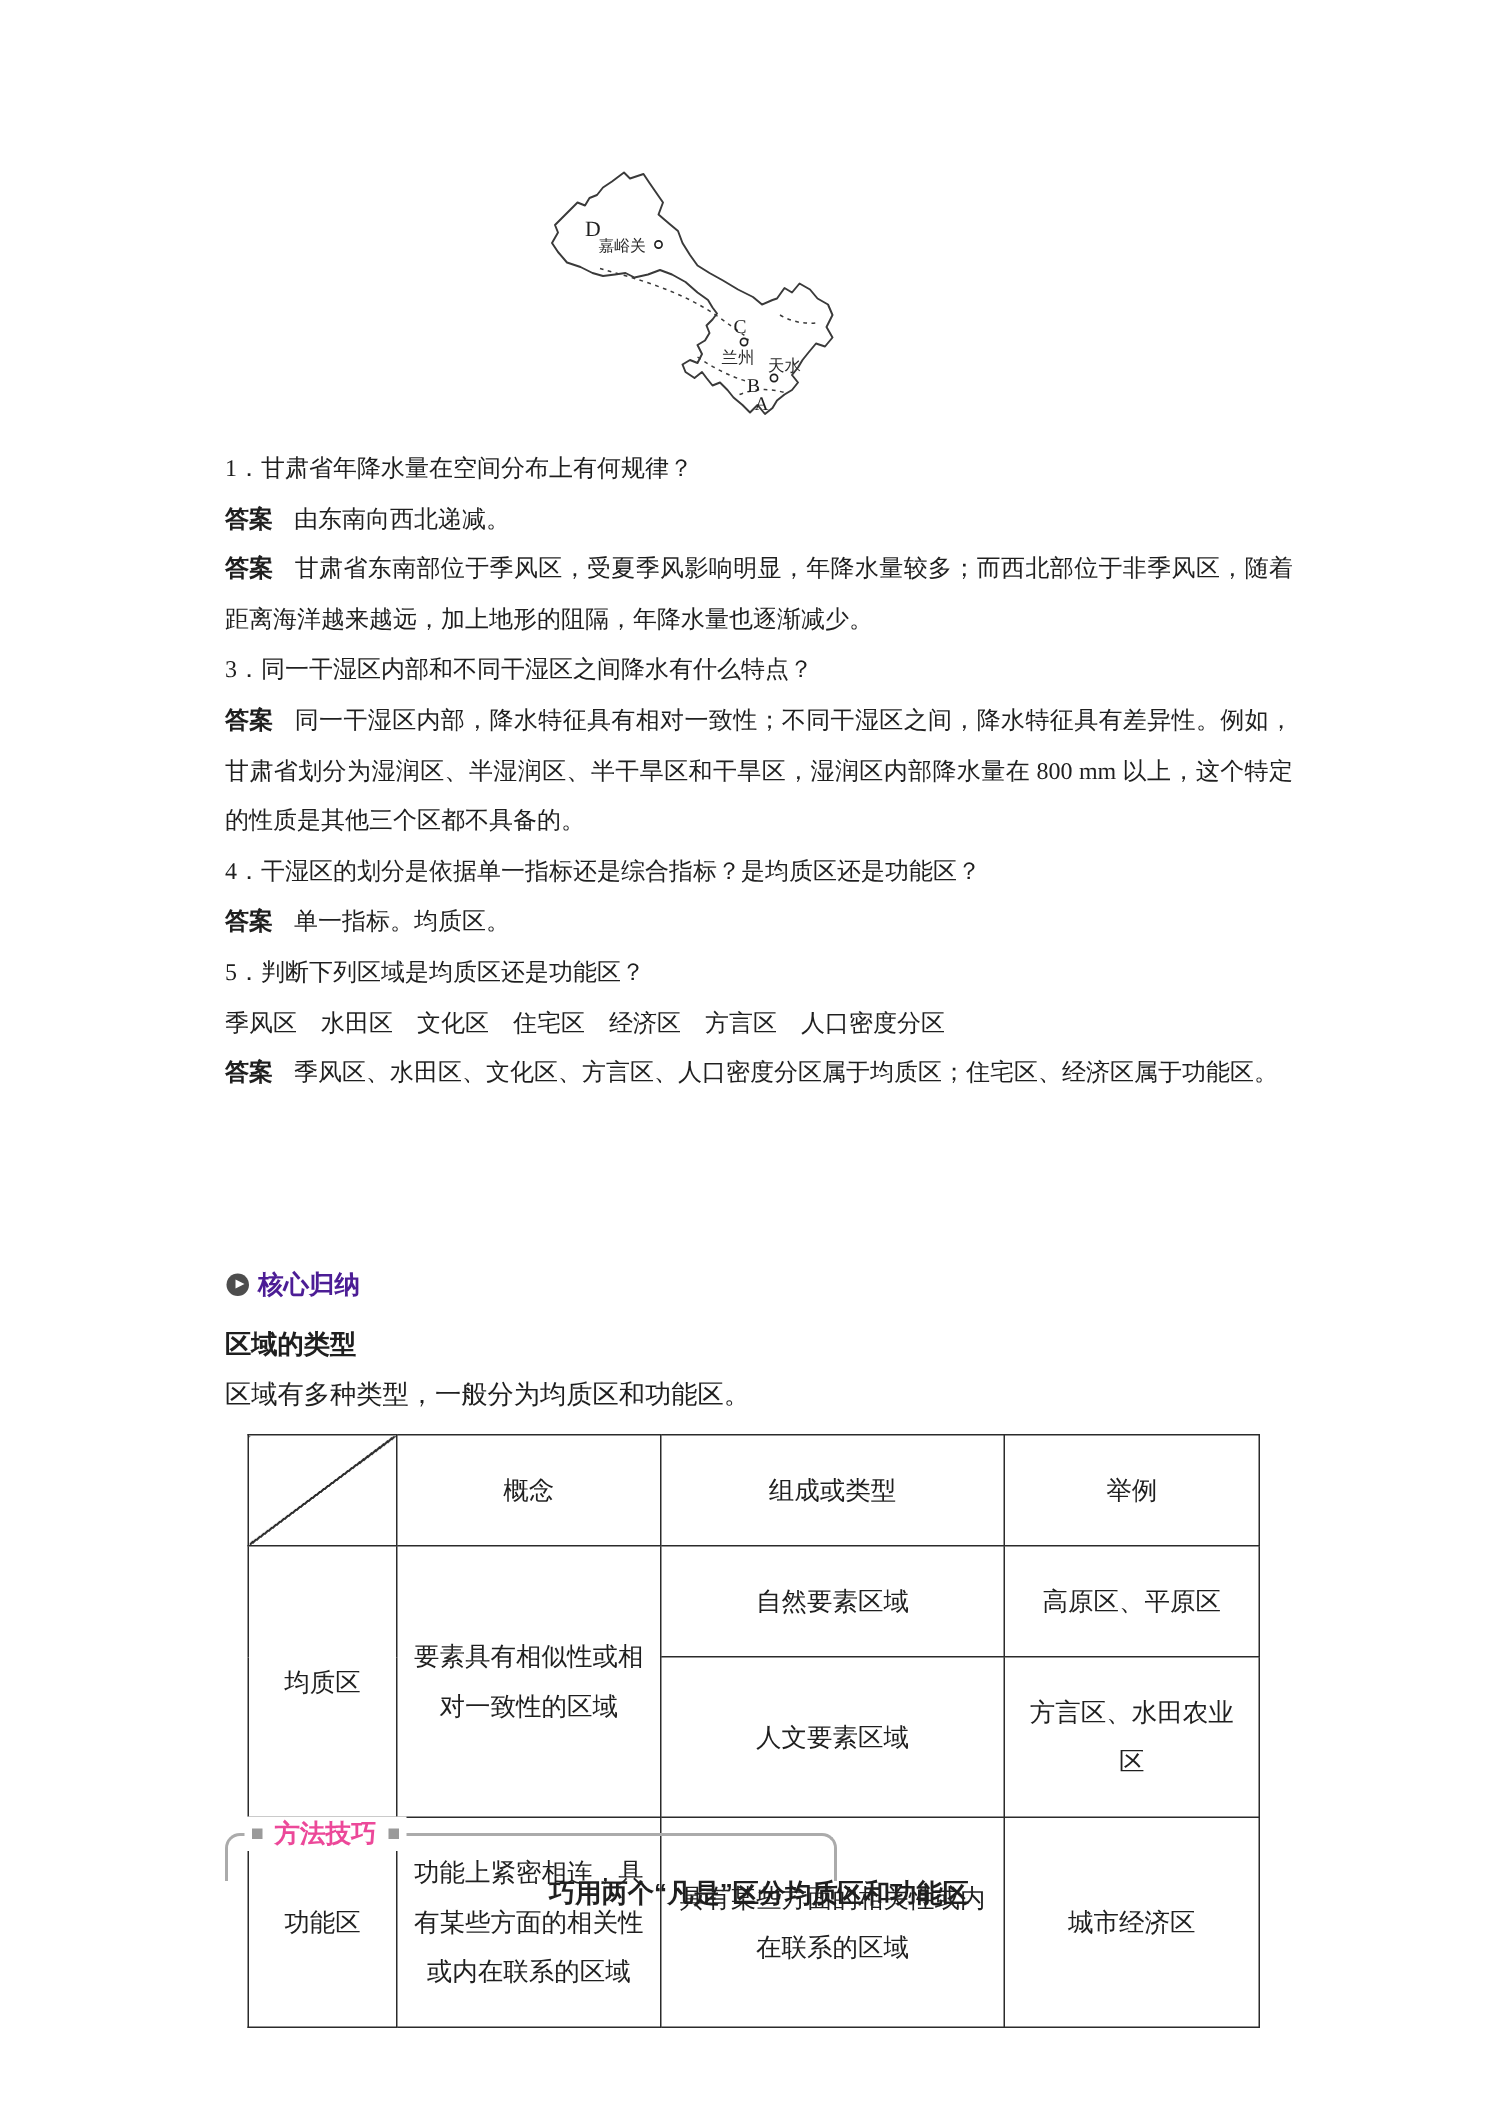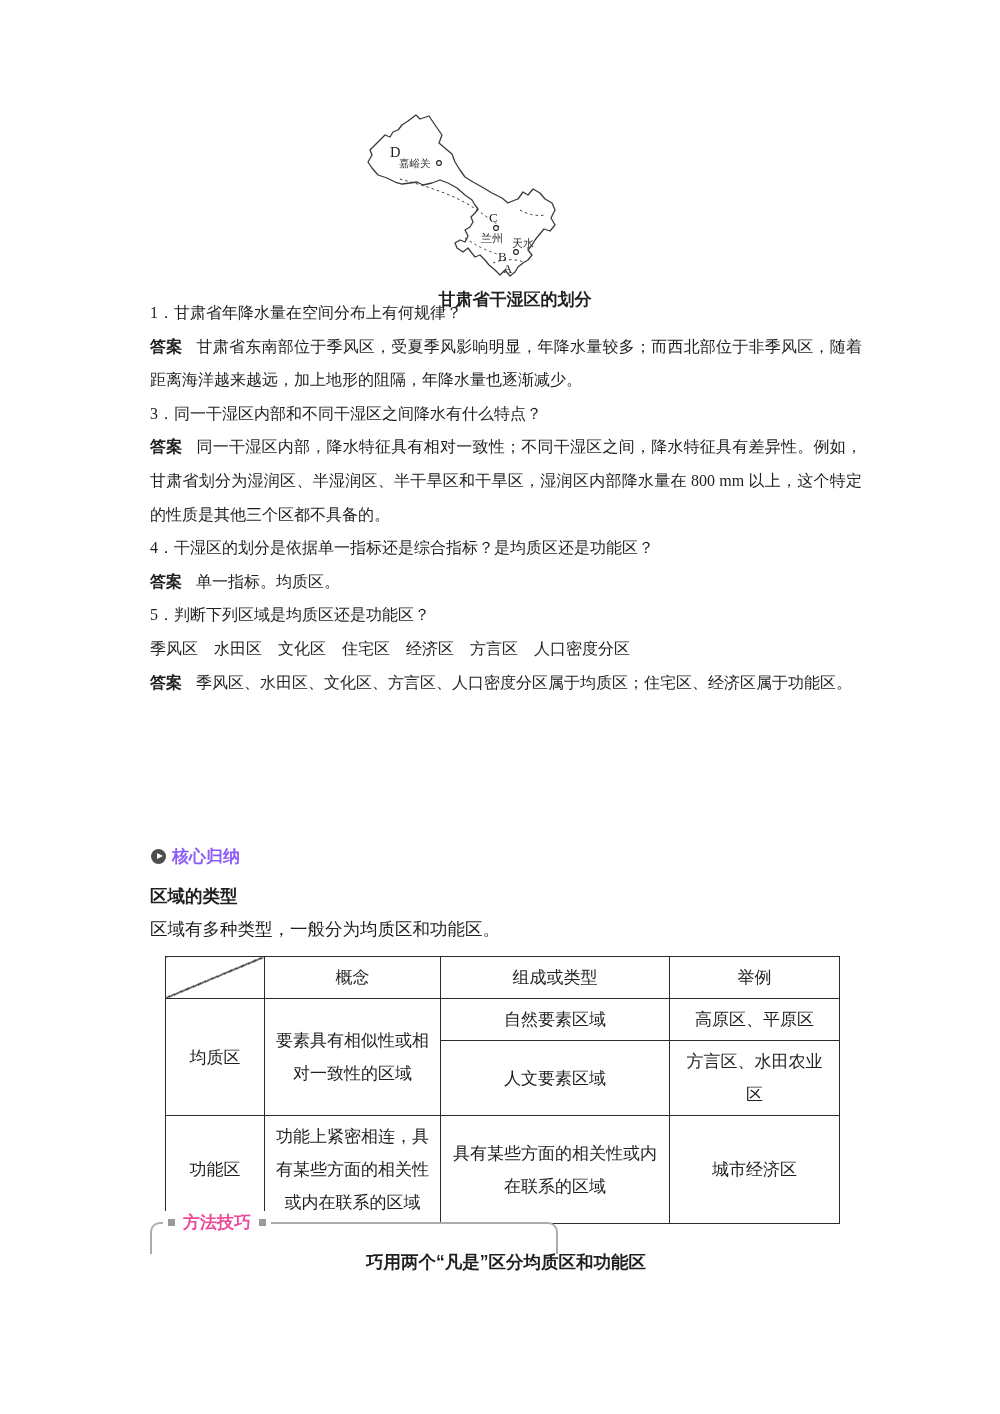--- a/index.html
+++ b/index.html
@@ -143,7 +143,6 @@
       <text class="map-city" x="126" y="142">兰州</text>
       <text class="map-city" x="157" y="147">天水</text>
     </svg>
-    <div class="map-caption">甘肃省干湿区的划分</div>
   </div>
 
   <div class="qa">

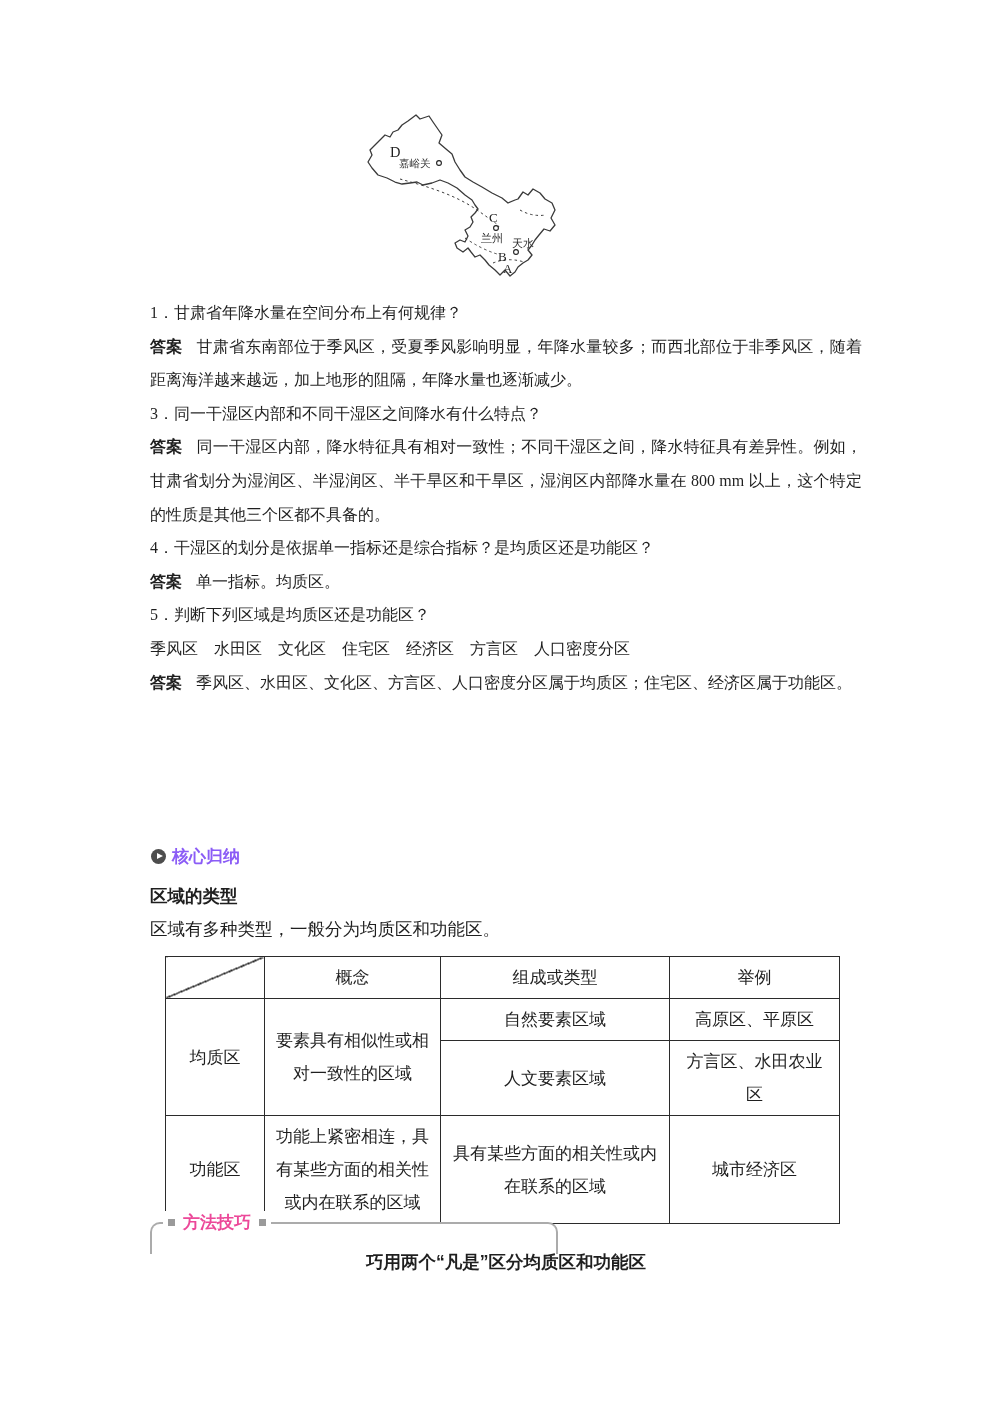--- a/index.html
+++ b/index.html
@@ -147,6 +147,7 @@
 
   <div class="qa">
     <p>1．甘肃省年降水量在空间分布上有何规律？</p>
+    <p><span class="ans-label">答案</span><span>由东南向西北递减。</span></p>
     <p><span class="ans-label">答案</span><span>甘肃省东南部位于季风区，受夏季风影响明显，年降水量较多；而西北部位于非季风区，随着距离海洋越来越远，加上地形的阻隔，年降水量也逐渐减少。</span></p>
     <p>3．同一干湿区内部和不同干湿区之间降水有什么特点？</p>
     <p><span class="ans-label">答案</span><span>同一干湿区内部，降水特征具有相对一致性；不同干湿区之间，降水特征具有差异性。例如，甘肃省划分为湿润区、半湿润区、半干旱区和干旱区，湿润区内部降水量在 800 mm 以上，这个特定的性质是其他三个区都不具备的。</span></p>

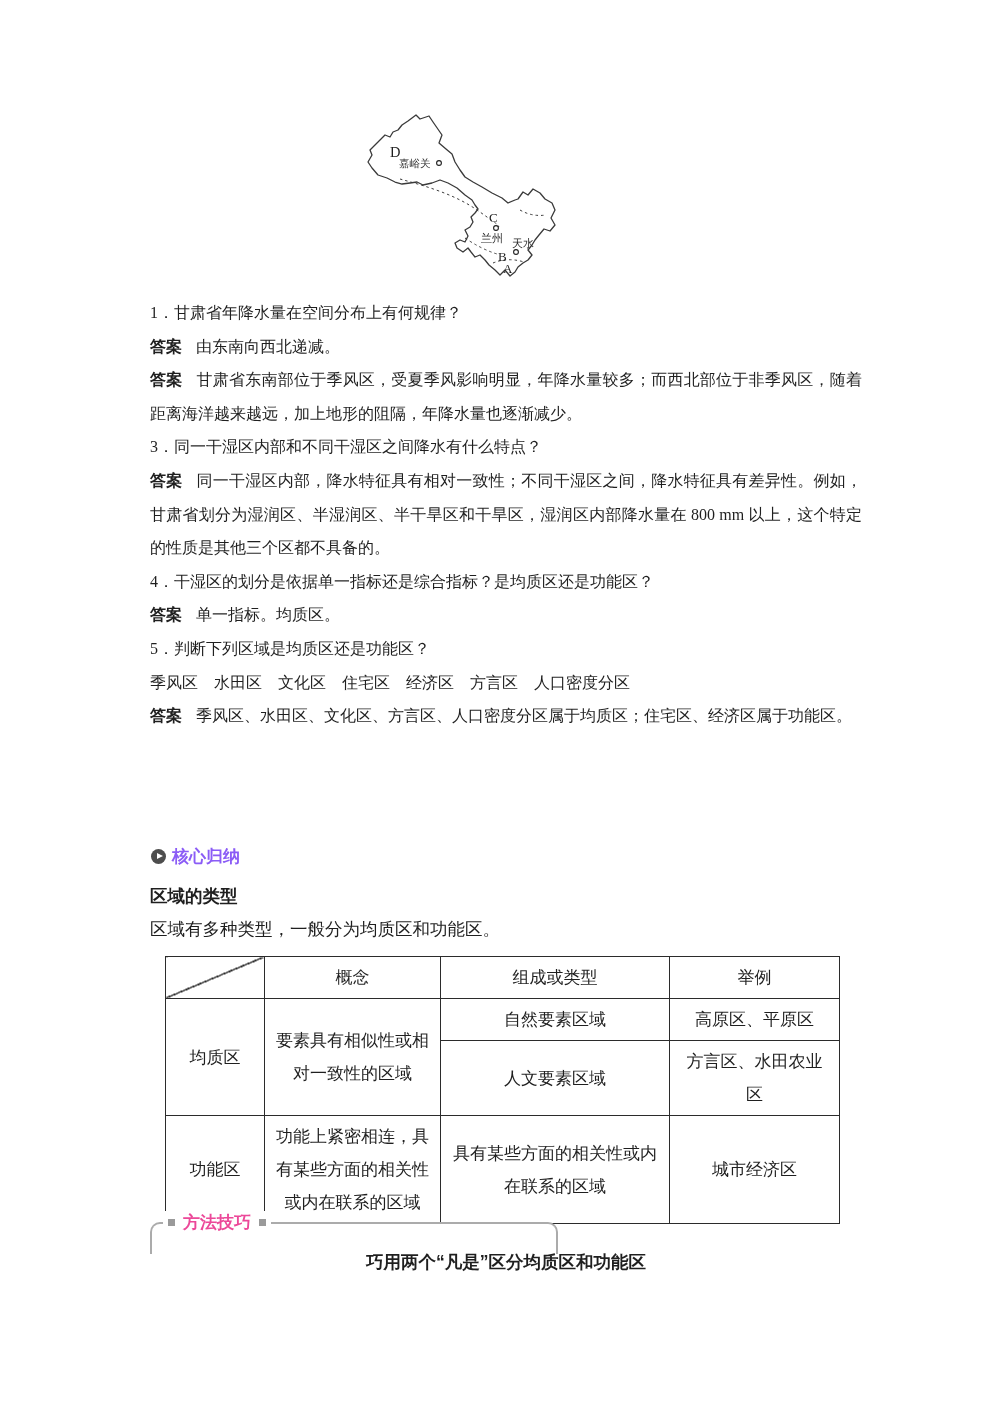--- a/index.html
+++ b/index.html
@@ -39,7 +39,7 @@
     position:absolute; left:151px; top:845px;
     display:flex; align-items:center; gap:6px;
     font-family:"Liberation Sans","DejaVu Sans",sans-serif;
-    font-weight:bold; font-size:17px; color:#8b5cf6;
+    font-weight:bold; font-size:17px; color:#4c1d95;
   }
   .icon-play {
     width:15px; height:15px; border-radius:50%;

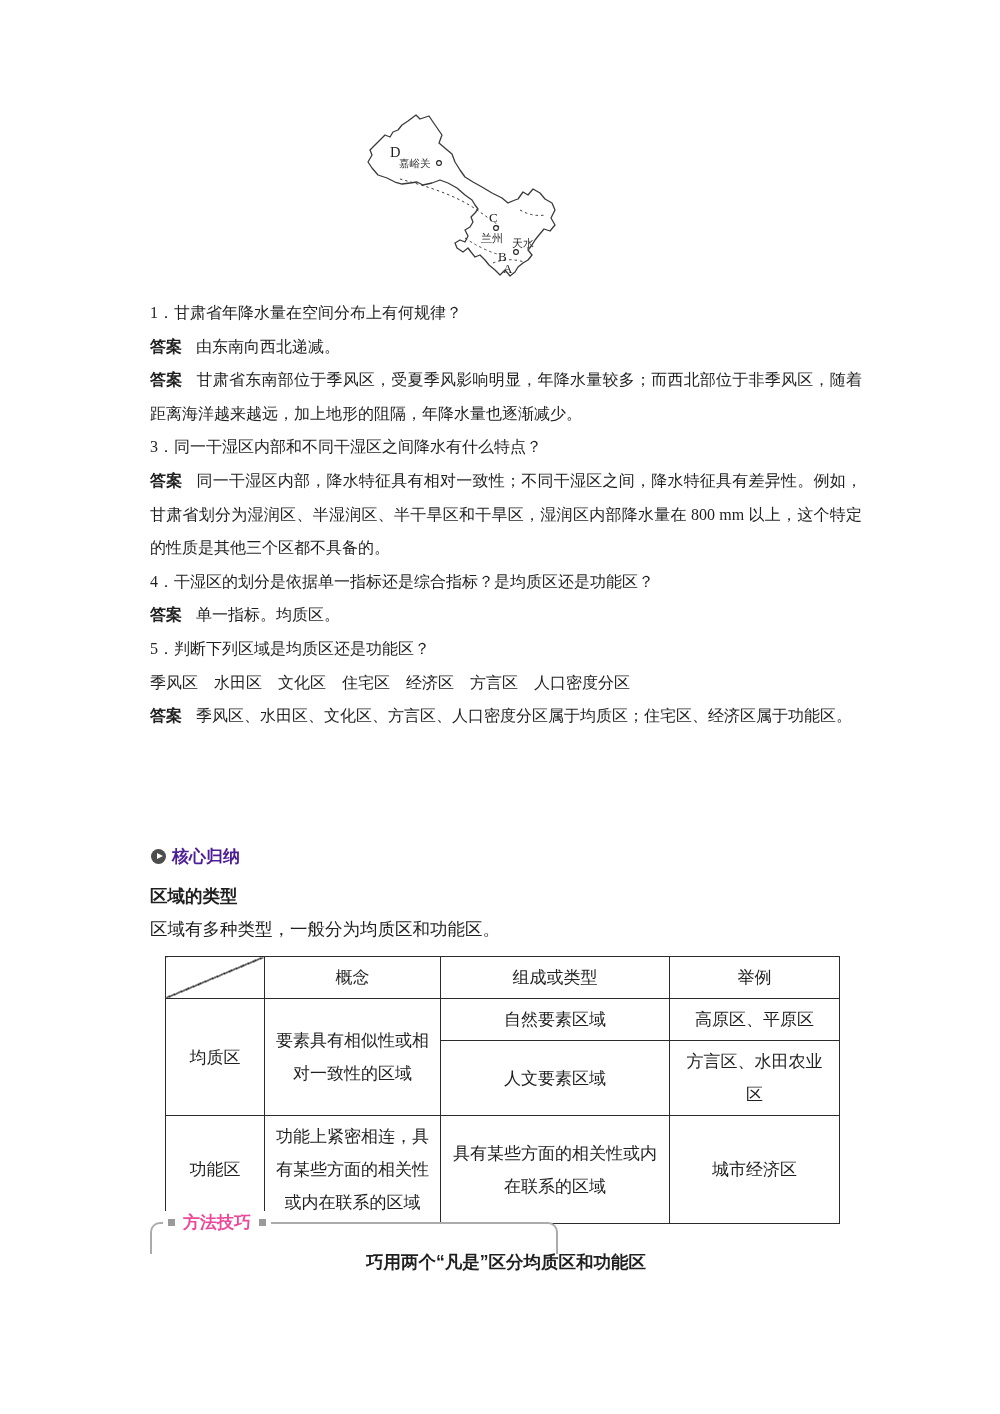--- a/index.html
+++ b/index.html
@@ -66,7 +66,7 @@
   .region-table td {
     border:1.5px solid #2b2b2b;
     text-align:center; vertical-align:middle;
-    line-height:33px; padding:4px 9px;
+    line-height:33px; padding:20px 9px;
     overflow:hidden;
   }
   .cell-diagonal {

